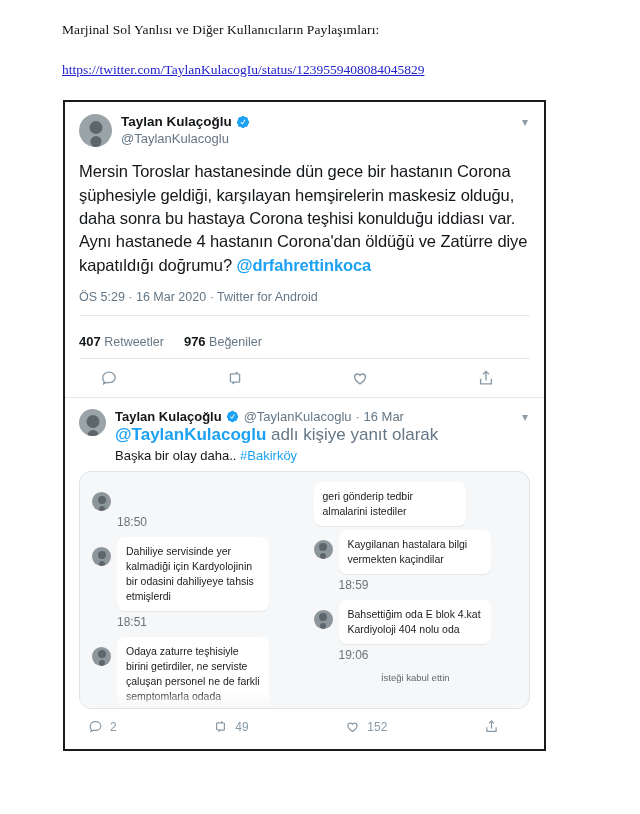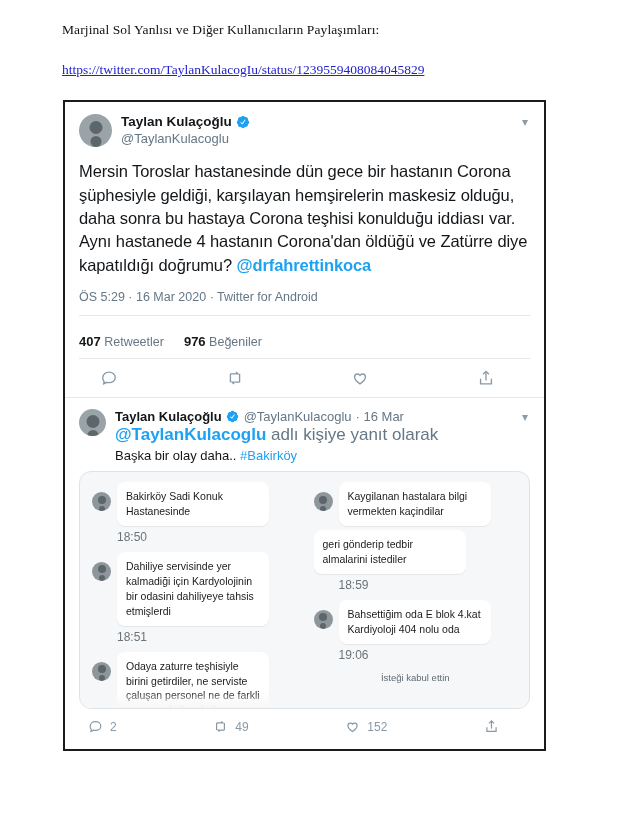--- a/index.html
+++ b/index.html
@@ -309,7 +309,6 @@
           <div class="chat-col">
             <div class="bubble-row">
               <div class="chat-ava"></div>
-              <div class="bubble">Bakirköy Sadi Konuk Hastanesinde</div>
             </div>
             <div class="ts">18:50</div>
 

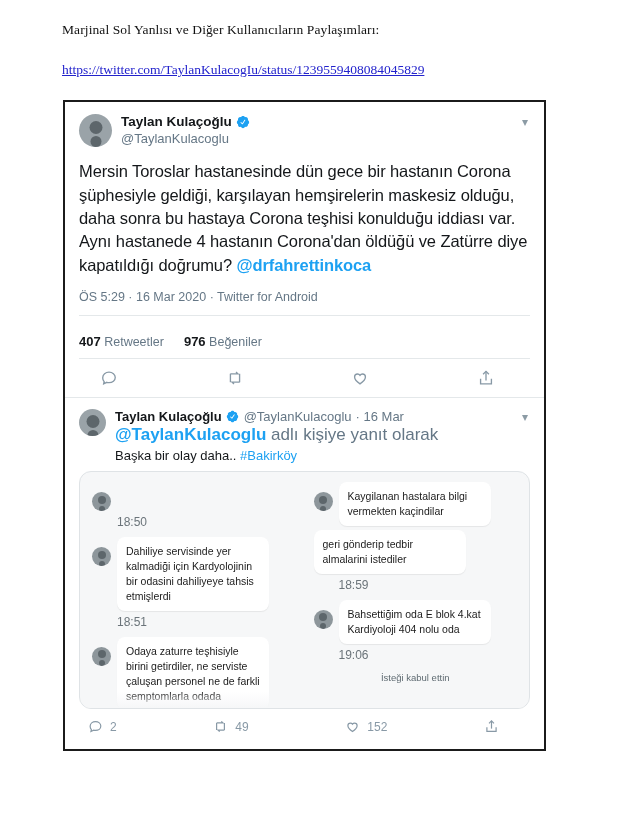--- a/index.html
+++ b/index.html
@@ -326,11 +326,11 @@
 
           <div class="chat-col">
             <div class="bubble-row">
+              <div class="bubble">geri gönderip tedbir almalarini istediler</div>
+            </div>
+            <div class="bubble-row">
               <div class="chat-ava"></div>
               <div class="bubble">Kaygilanan hastalara bilgi vermekten kaçindilar</div>
-            </div>
-            <div class="bubble-row">
-              <div class="bubble">geri gönderip tedbir almalarini istediler</div>
             </div>
             <div class="ts">18:59</div>
 

